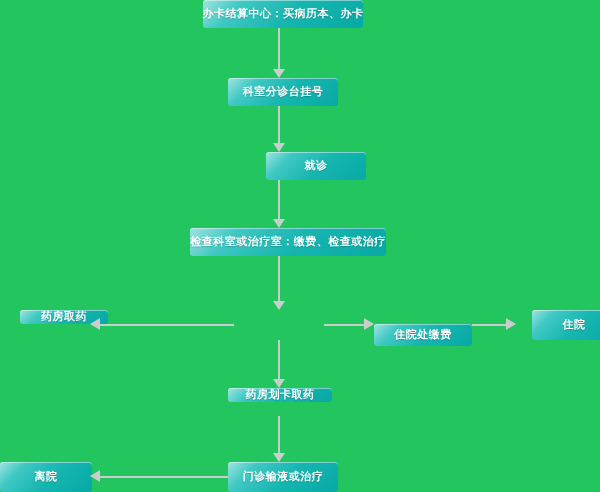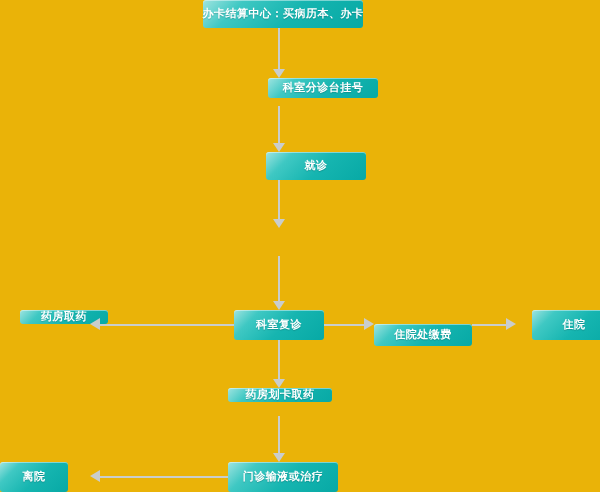--- a/index.html
+++ b/index.html
@@ -14,7 +14,7 @@
     position: relative;
     width: 600px;
     height: 492px;
-    background: #eab308;
+    background: #22c55e;
     overflow: hidden;
   }
   .node {

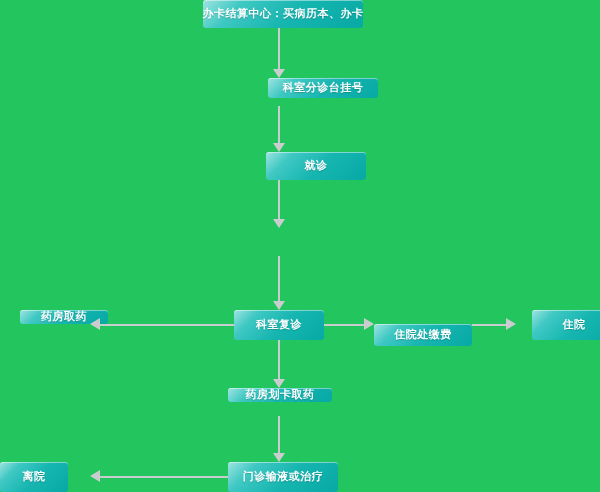--- a/index.html
+++ b/index.html
@@ -83,7 +83,7 @@
     <span class="node-label">办卡结算中心：买病历本、办卡</span>
   </div>
 
-  <div class="node" style="left:228px; top:78px; width:110px; height:20px;margin-left:40px;">
+  <div class="node" style="left:228px; top:78px; width:110px; height:28px;">
     <span class="node-label">科室分诊台挂号</span>
   </div>
 

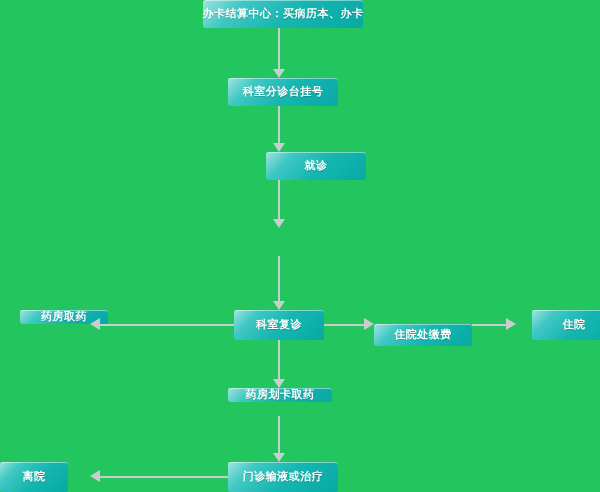--- a/index.html
+++ b/index.html
@@ -91,6 +91,9 @@
     <span class="node-label">就诊</span>
   </div>
 
+  <div class="node" style="left:190px; top:228px; width:196px; height:28px;">
+    <span class="node-label">检查科室或治疗室：缴费、检查或治疗</span>
+  </div>
 
   <div class="node" style="left:0px; top:310px; width:88px; height:14px;margin-left:20px;">
     <span class="node-label">药房取药</span>

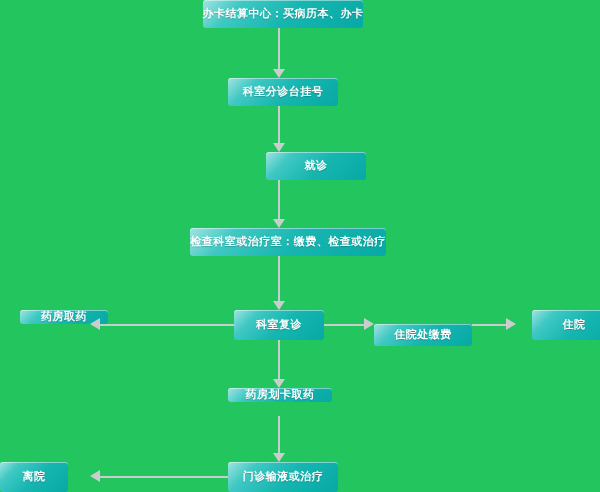--- a/index.html
+++ b/index.html
@@ -99,9 +99,6 @@
     <span class="node-label">药房取药</span>
   </div>
 
-  <div class="node" style="left:234px; top:310px; width:90px; height:30px;">
-    <span class="node-label">科室复诊</span>
-  </div>
 
   <div class="node" style="left:374px; top:324px; width:98px; height:22px;">
     <span class="node-label">住院处缴费</span>

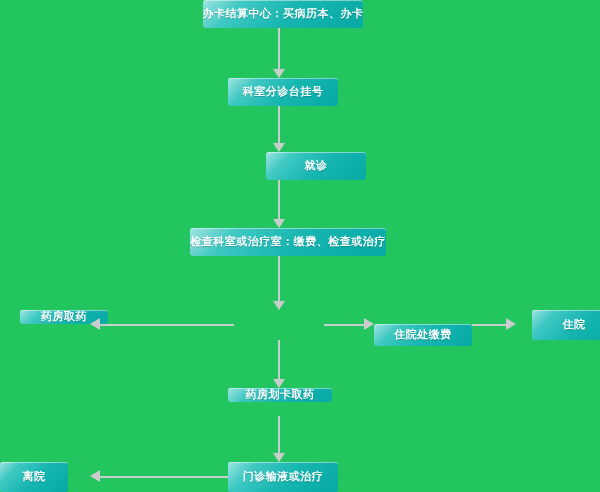--- a/index.html
+++ b/index.html
@@ -112,7 +112,7 @@
     <span class="node-label">药房划卡取药</span>
   </div>
 
-  <div class="node" style="left:0px; top:462px; width:68px; height:30px;">
+  <div class="node" style="left:0px; top:462px; width:92px; height:30px;">
     <span class="node-label">离院</span>
   </div>
 

